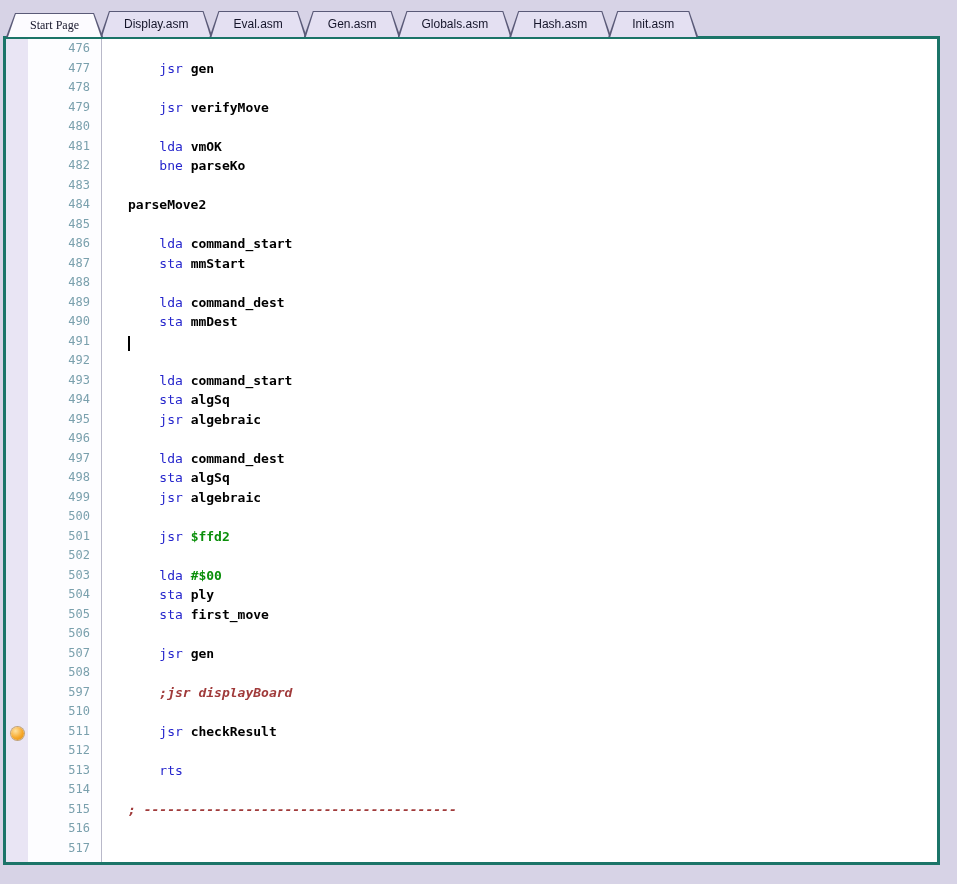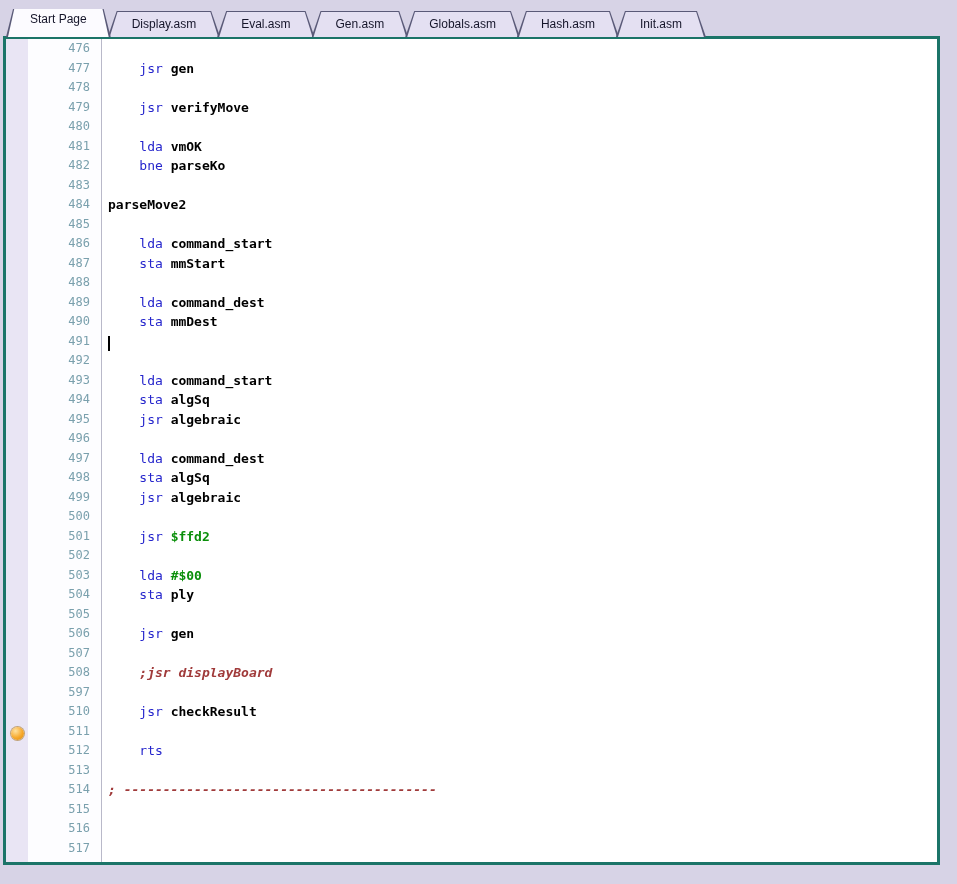--- a/index.html
+++ b/index.html
@@ -40,7 +40,7 @@
     content:"";position:absolute;inset:0;background:var(--tab-bg);
     clip-path:polygon(2px 100%,9.8px 1px,calc(100% - 9.8px) 1px,calc(100% - 2px) 100%);
   }
-  .tab.active{height:36px;z-index:2;}
+  .tab.active{height:24px;z-index:2;font-family:Liberation Serif, serif;}
   .tab.active::after{background:var(--tab-active-bg);}
   .tab .lbl{position:relative;z-index:1;}
 

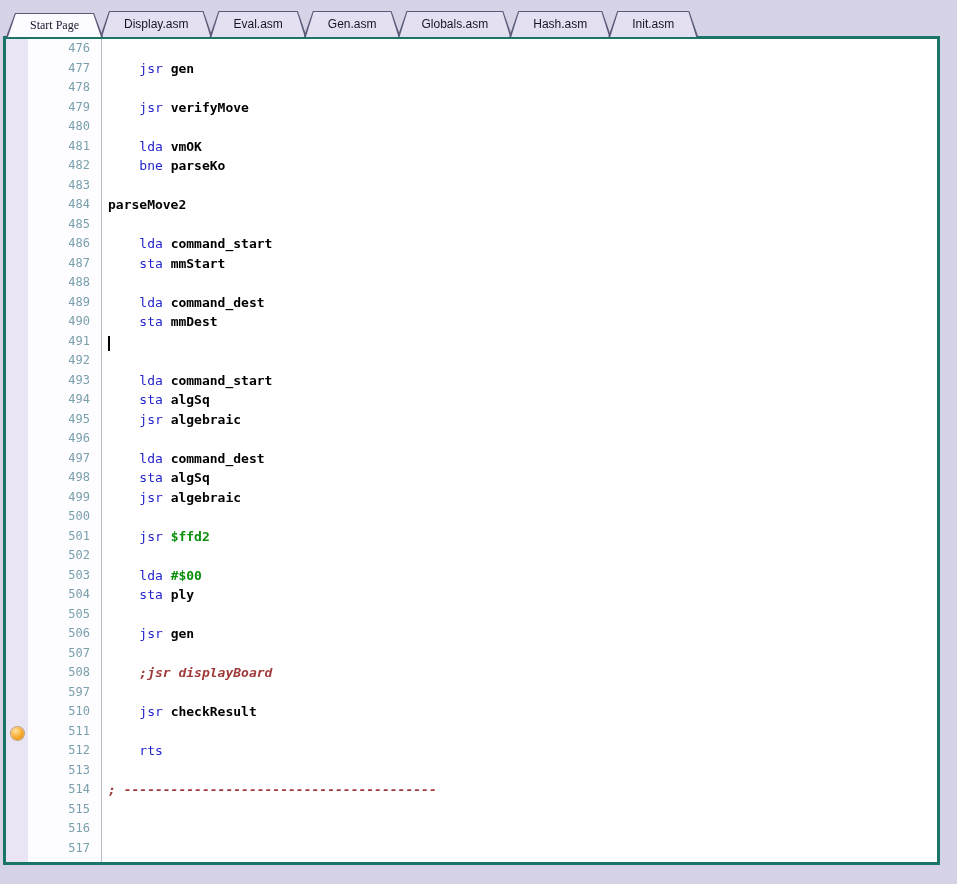--- a/index.html
+++ b/index.html
@@ -64,7 +64,7 @@
   }
   .crow{
     height:19.5px;line-height:19.5px;white-space:pre;position:relative;
-    font:13px "DejaVu Sans Mono",monospace;padding-left:6px;color:#000;
+    font:13px "DejaVu Sans Mono",monospace;padding-left:6px;color:#000;margin-left:20px;
   }
 
   .sg-pl{color:#000;}

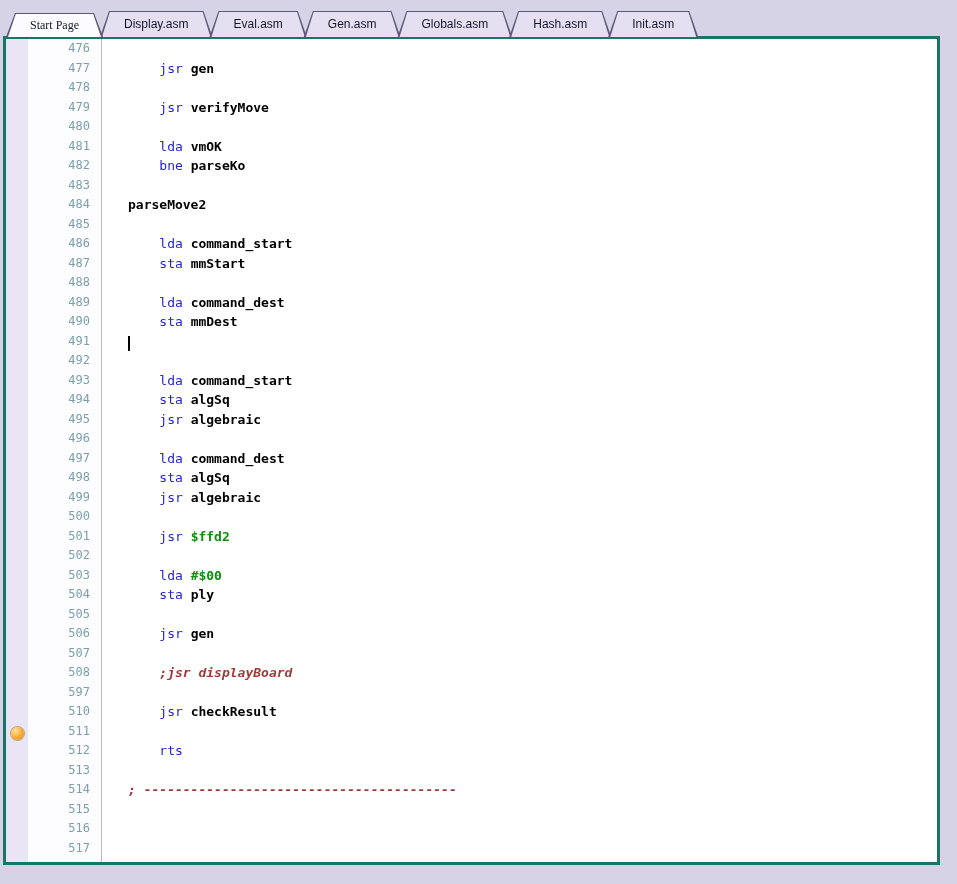--- a/index.html
+++ b/index.html
@@ -230,6 +230,7 @@
       <div class="crow"></div>
       <div class="crow"><span class="sg-pl">    </span><span class="sg-op">lda</span><span class="sg-pl"> </span><span class="sg-num">#$00</span></div>
       <div class="crow"><span class="sg-pl">    </span><span class="sg-op">sta</span><span class="sg-pl"> </span><span class="sg-id">ply</span></div>
+      <div class="crow"><span class="sg-pl">    </span><span class="sg-op">sta</span><span class="sg-pl"> </span><span class="sg-id">first_move</span></div>
       <div class="crow"></div>
       <div class="crow"><span class="sg-pl">    </span><span class="sg-op">jsr</span><span class="sg-pl"> </span><span class="sg-id">gen</span></div>
       <div class="crow"></div>

